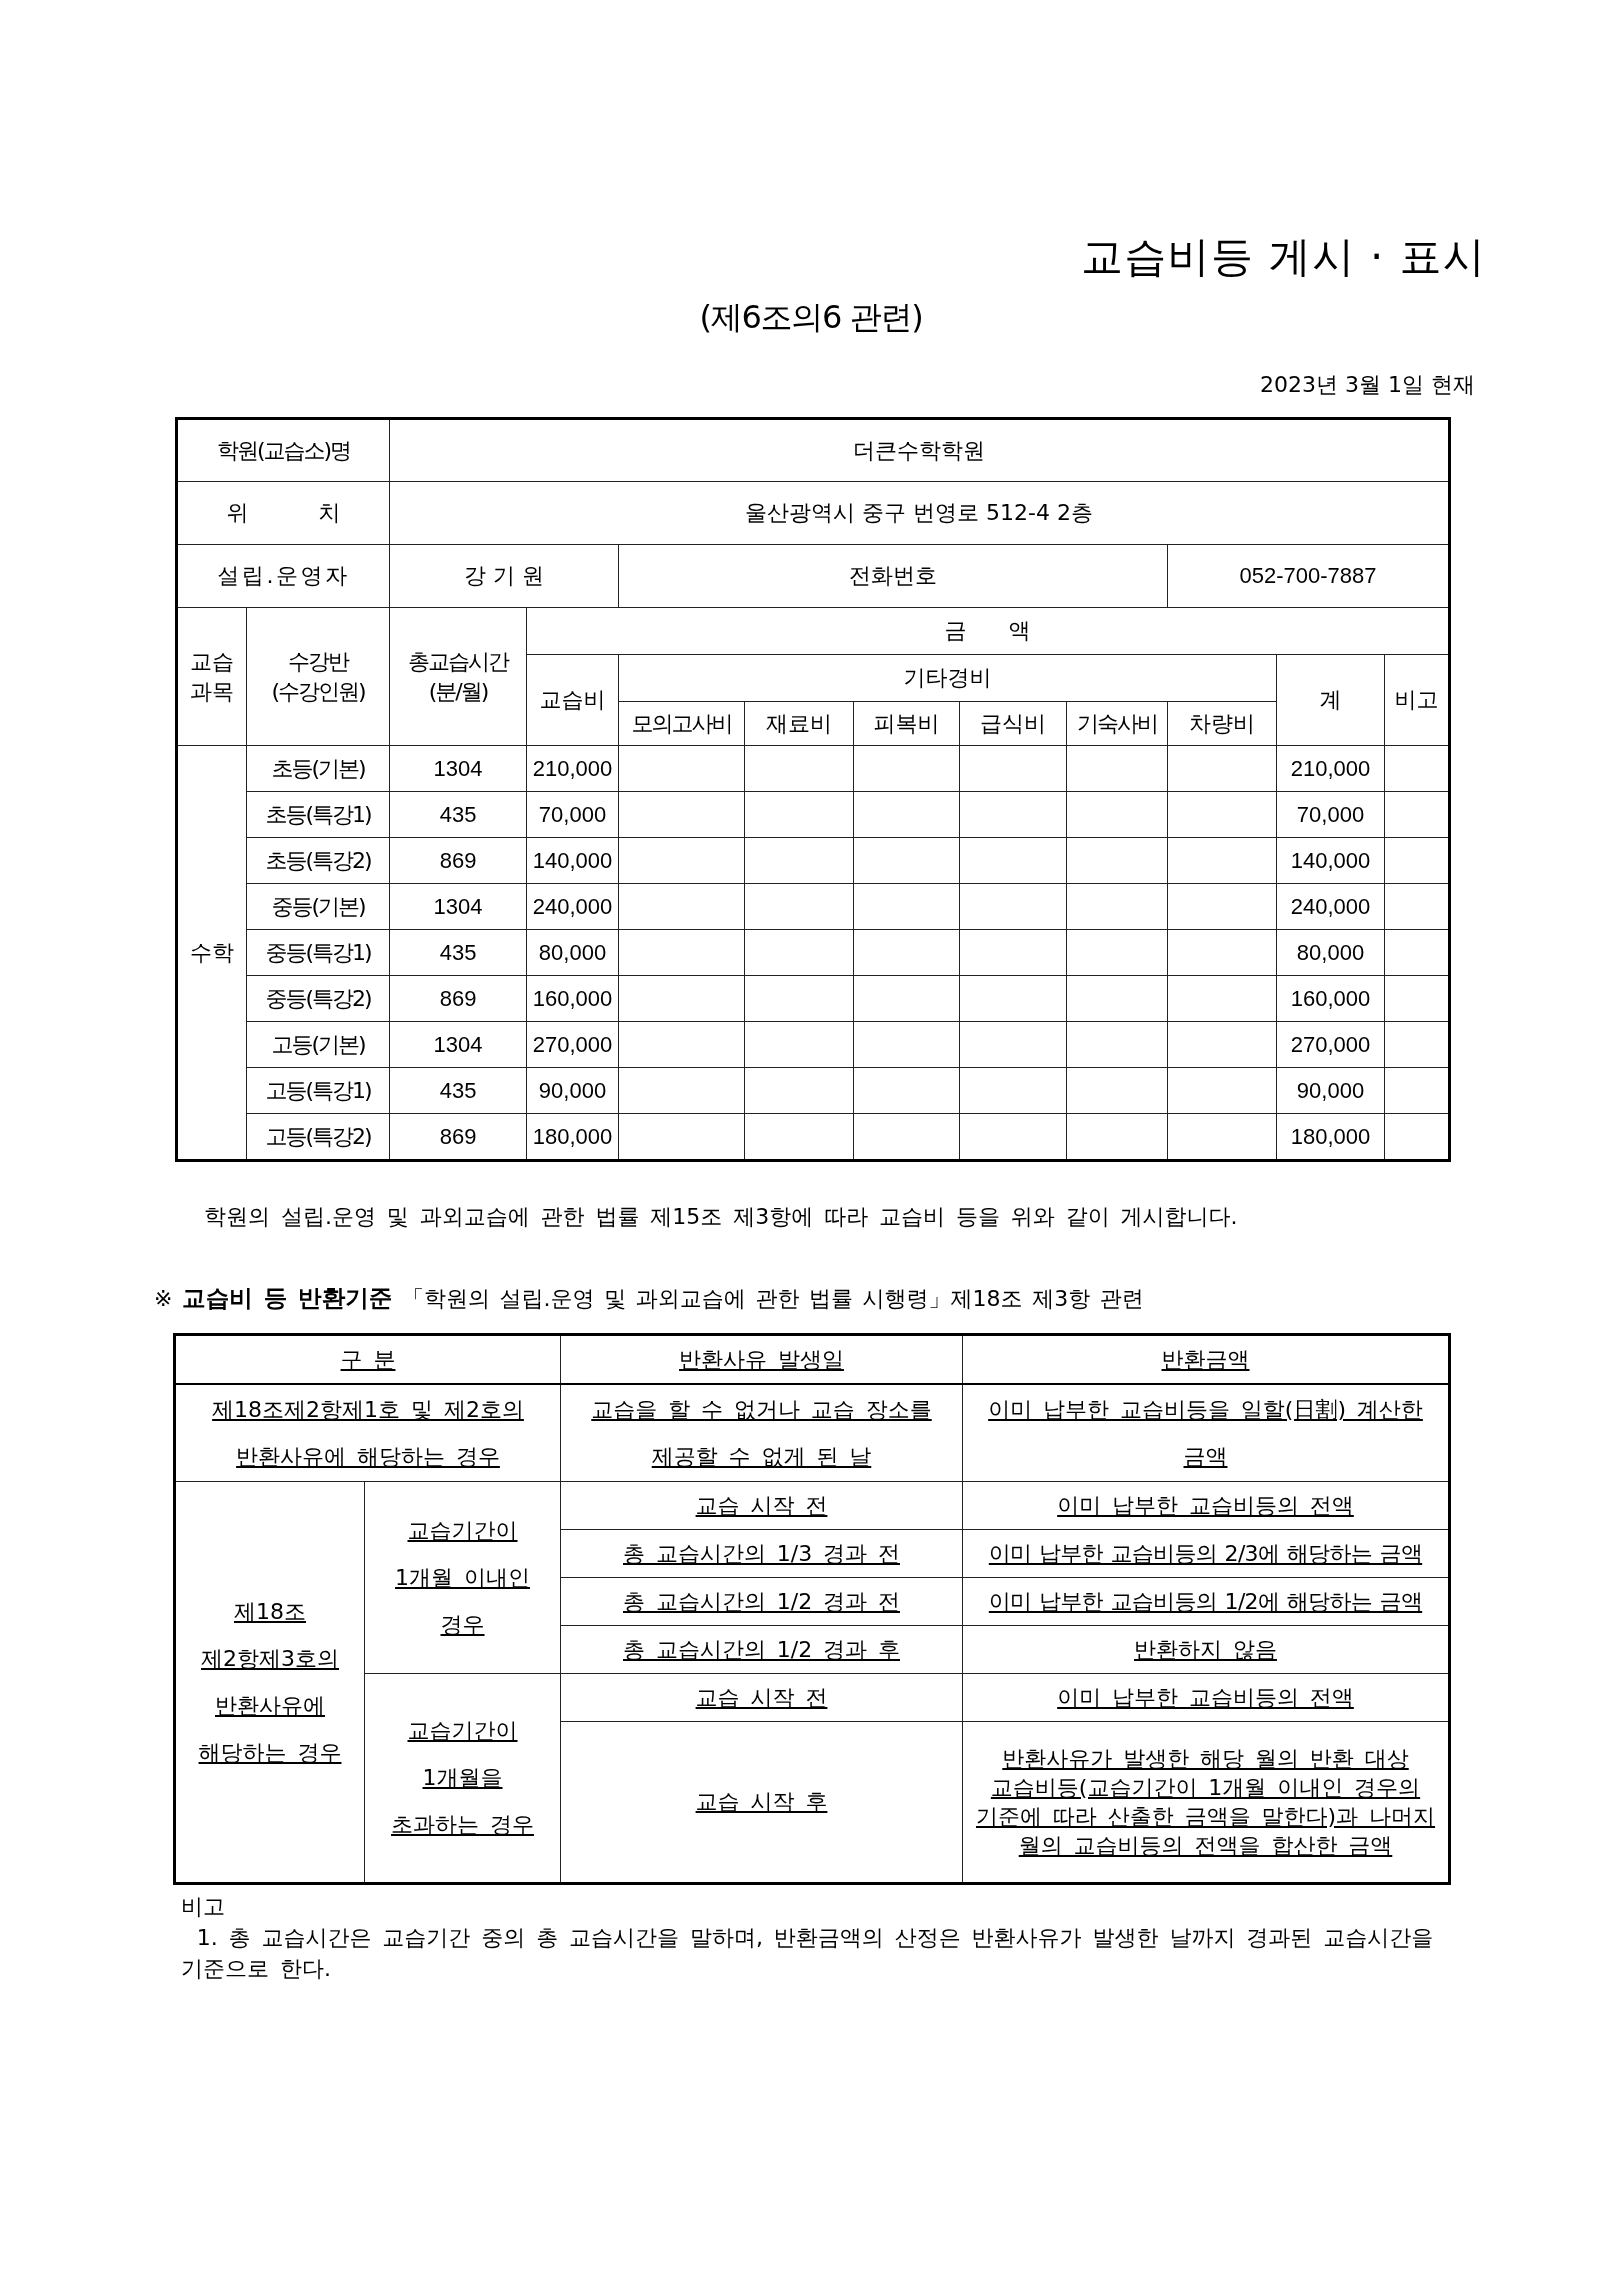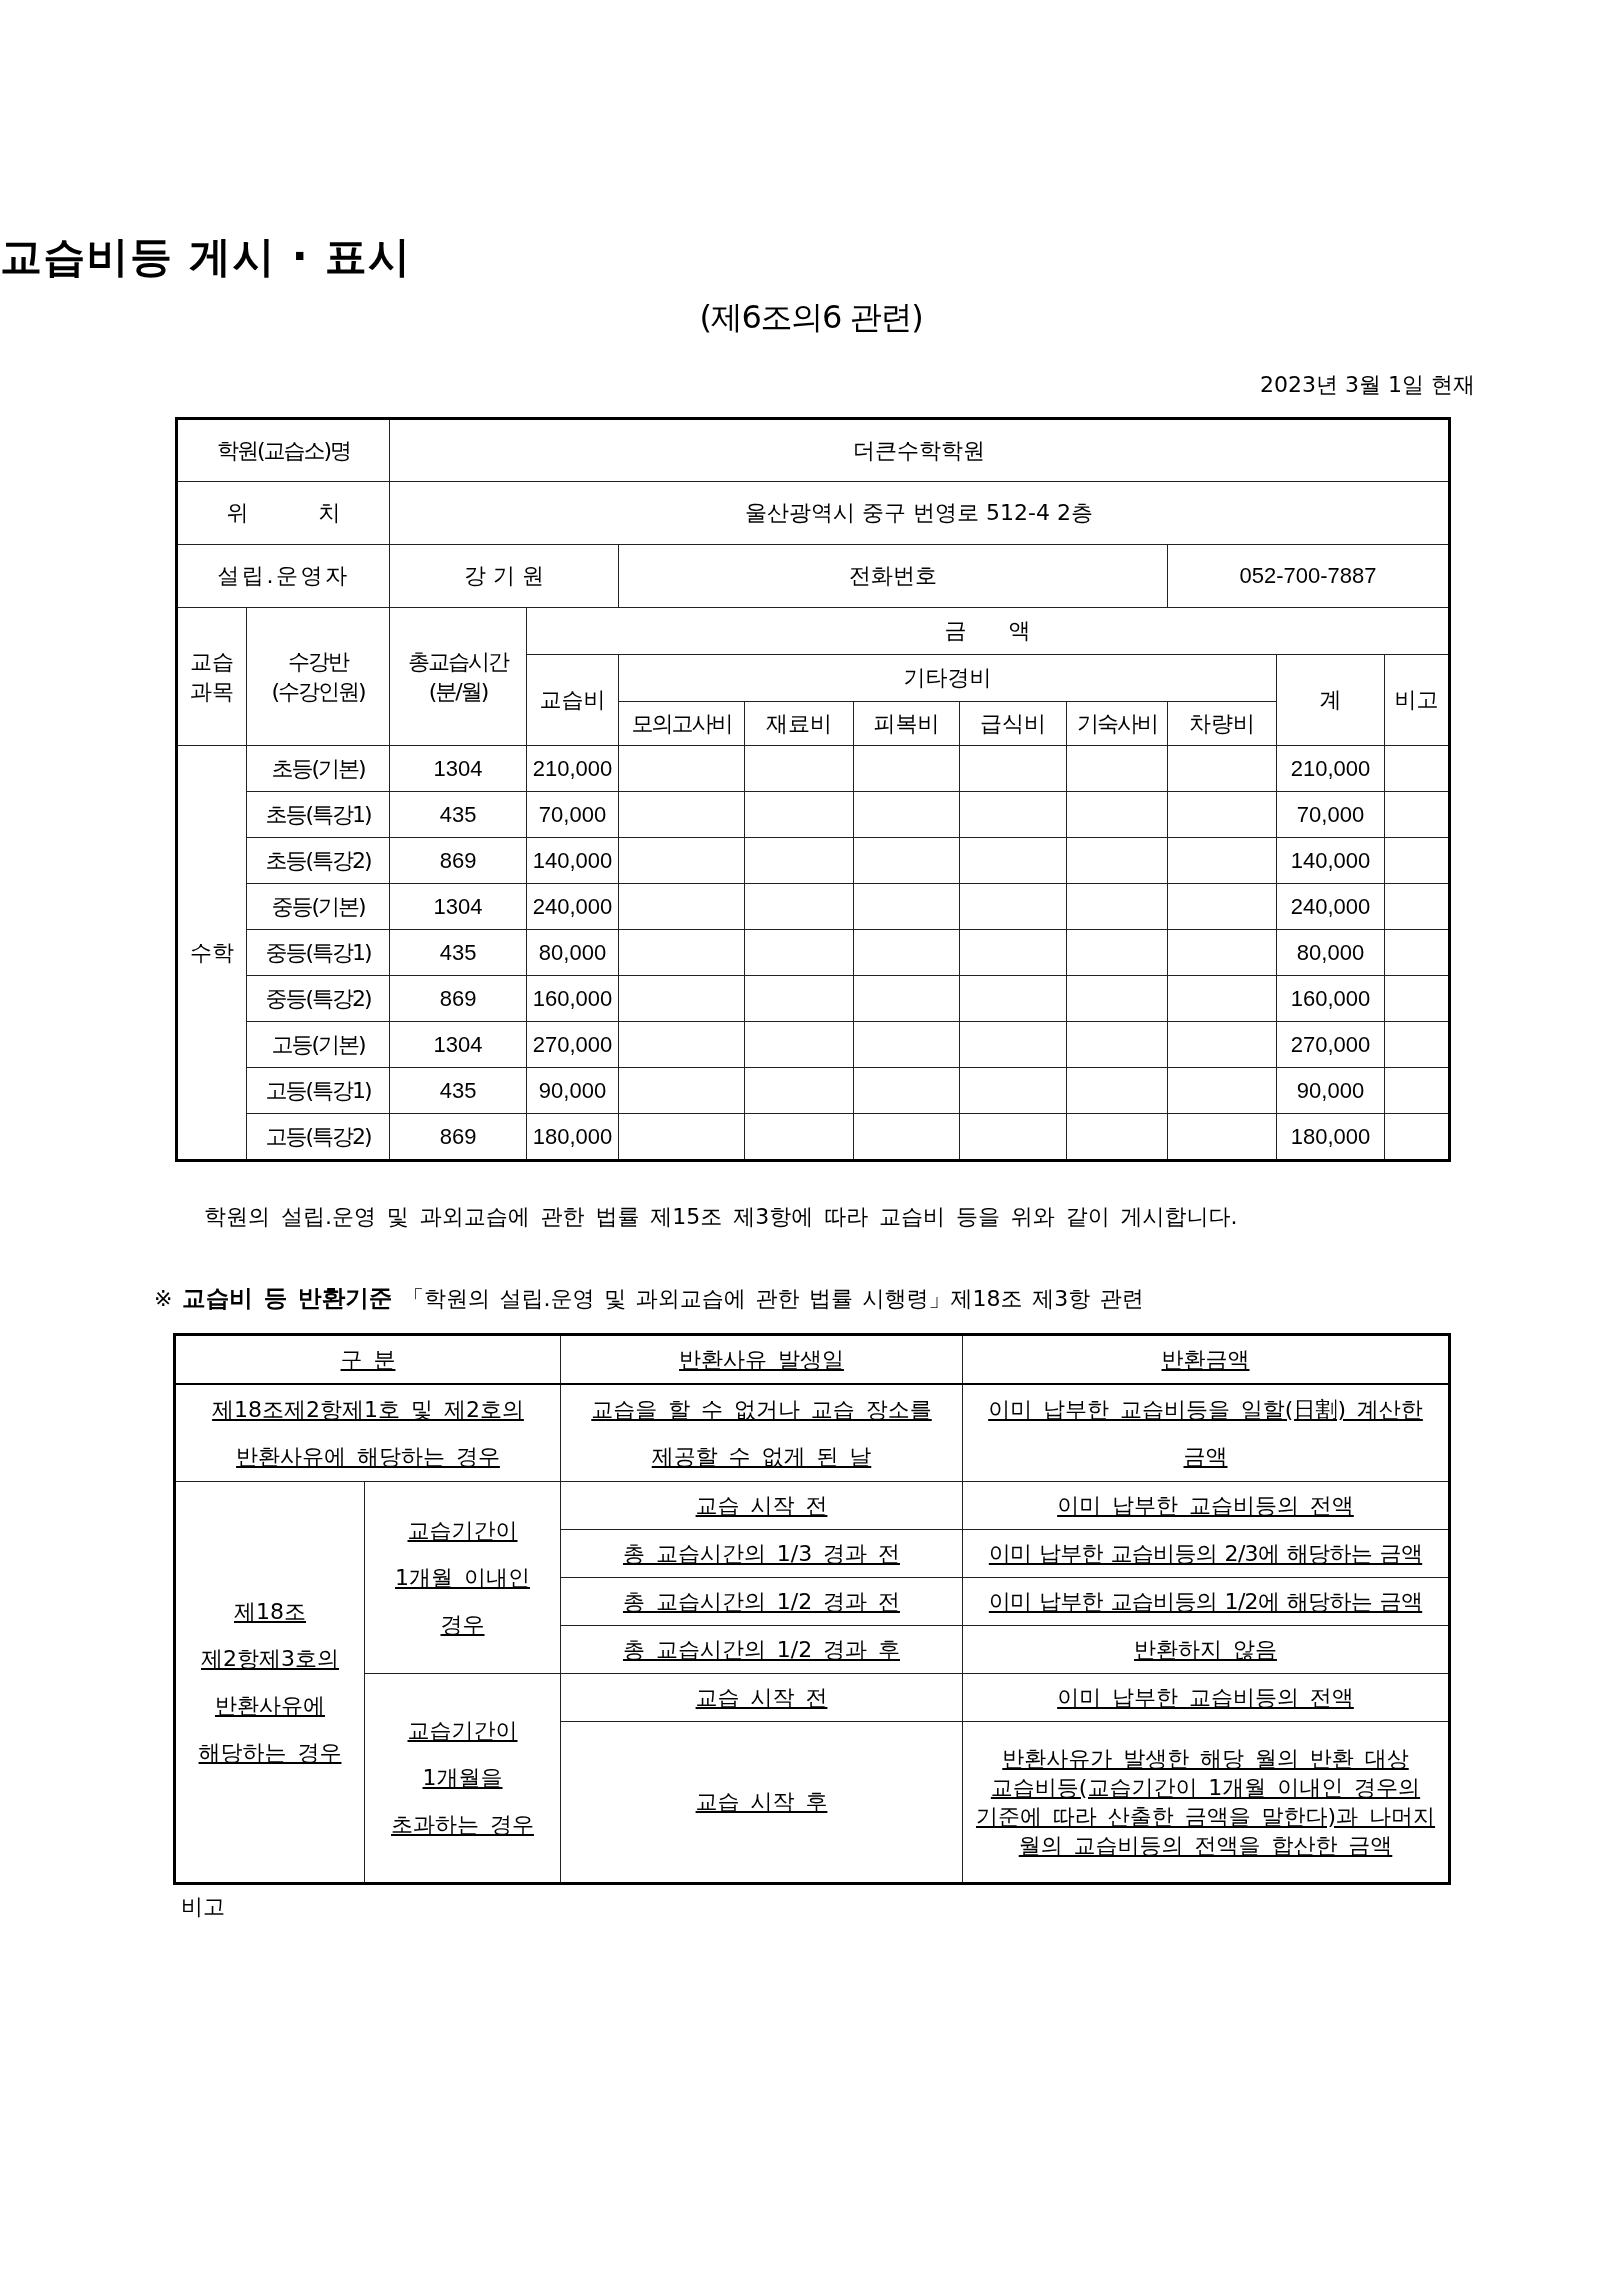--- a/index.html
+++ b/index.html
@@ -5,7 +5,7 @@
   html, body { margin:0; padding:0; background:#ffffff; }
   body { width:1622px; height:2295px; position:relative; font-family:"DejaVu Sans", "Liberation Sans", sans-serif; color:#000; }
   .abs { position:absolute; }
-  #title { left:0; width:1486px; top:229px; text-align:left; font-size:42px; font-weight:bold; letter-spacing:1.3px; }
+  #title { left:0; width:1486px; top:229px; text-align:right; font-size:42px; font-weight:normal; letter-spacing:1.3px; }
   #subtitle { left:0; width:1622px; top:296px; text-align:center; font-size:32px; letter-spacing:-1.3px; }
   #asof { right:147px; top:370px; font-size:22px; }
 

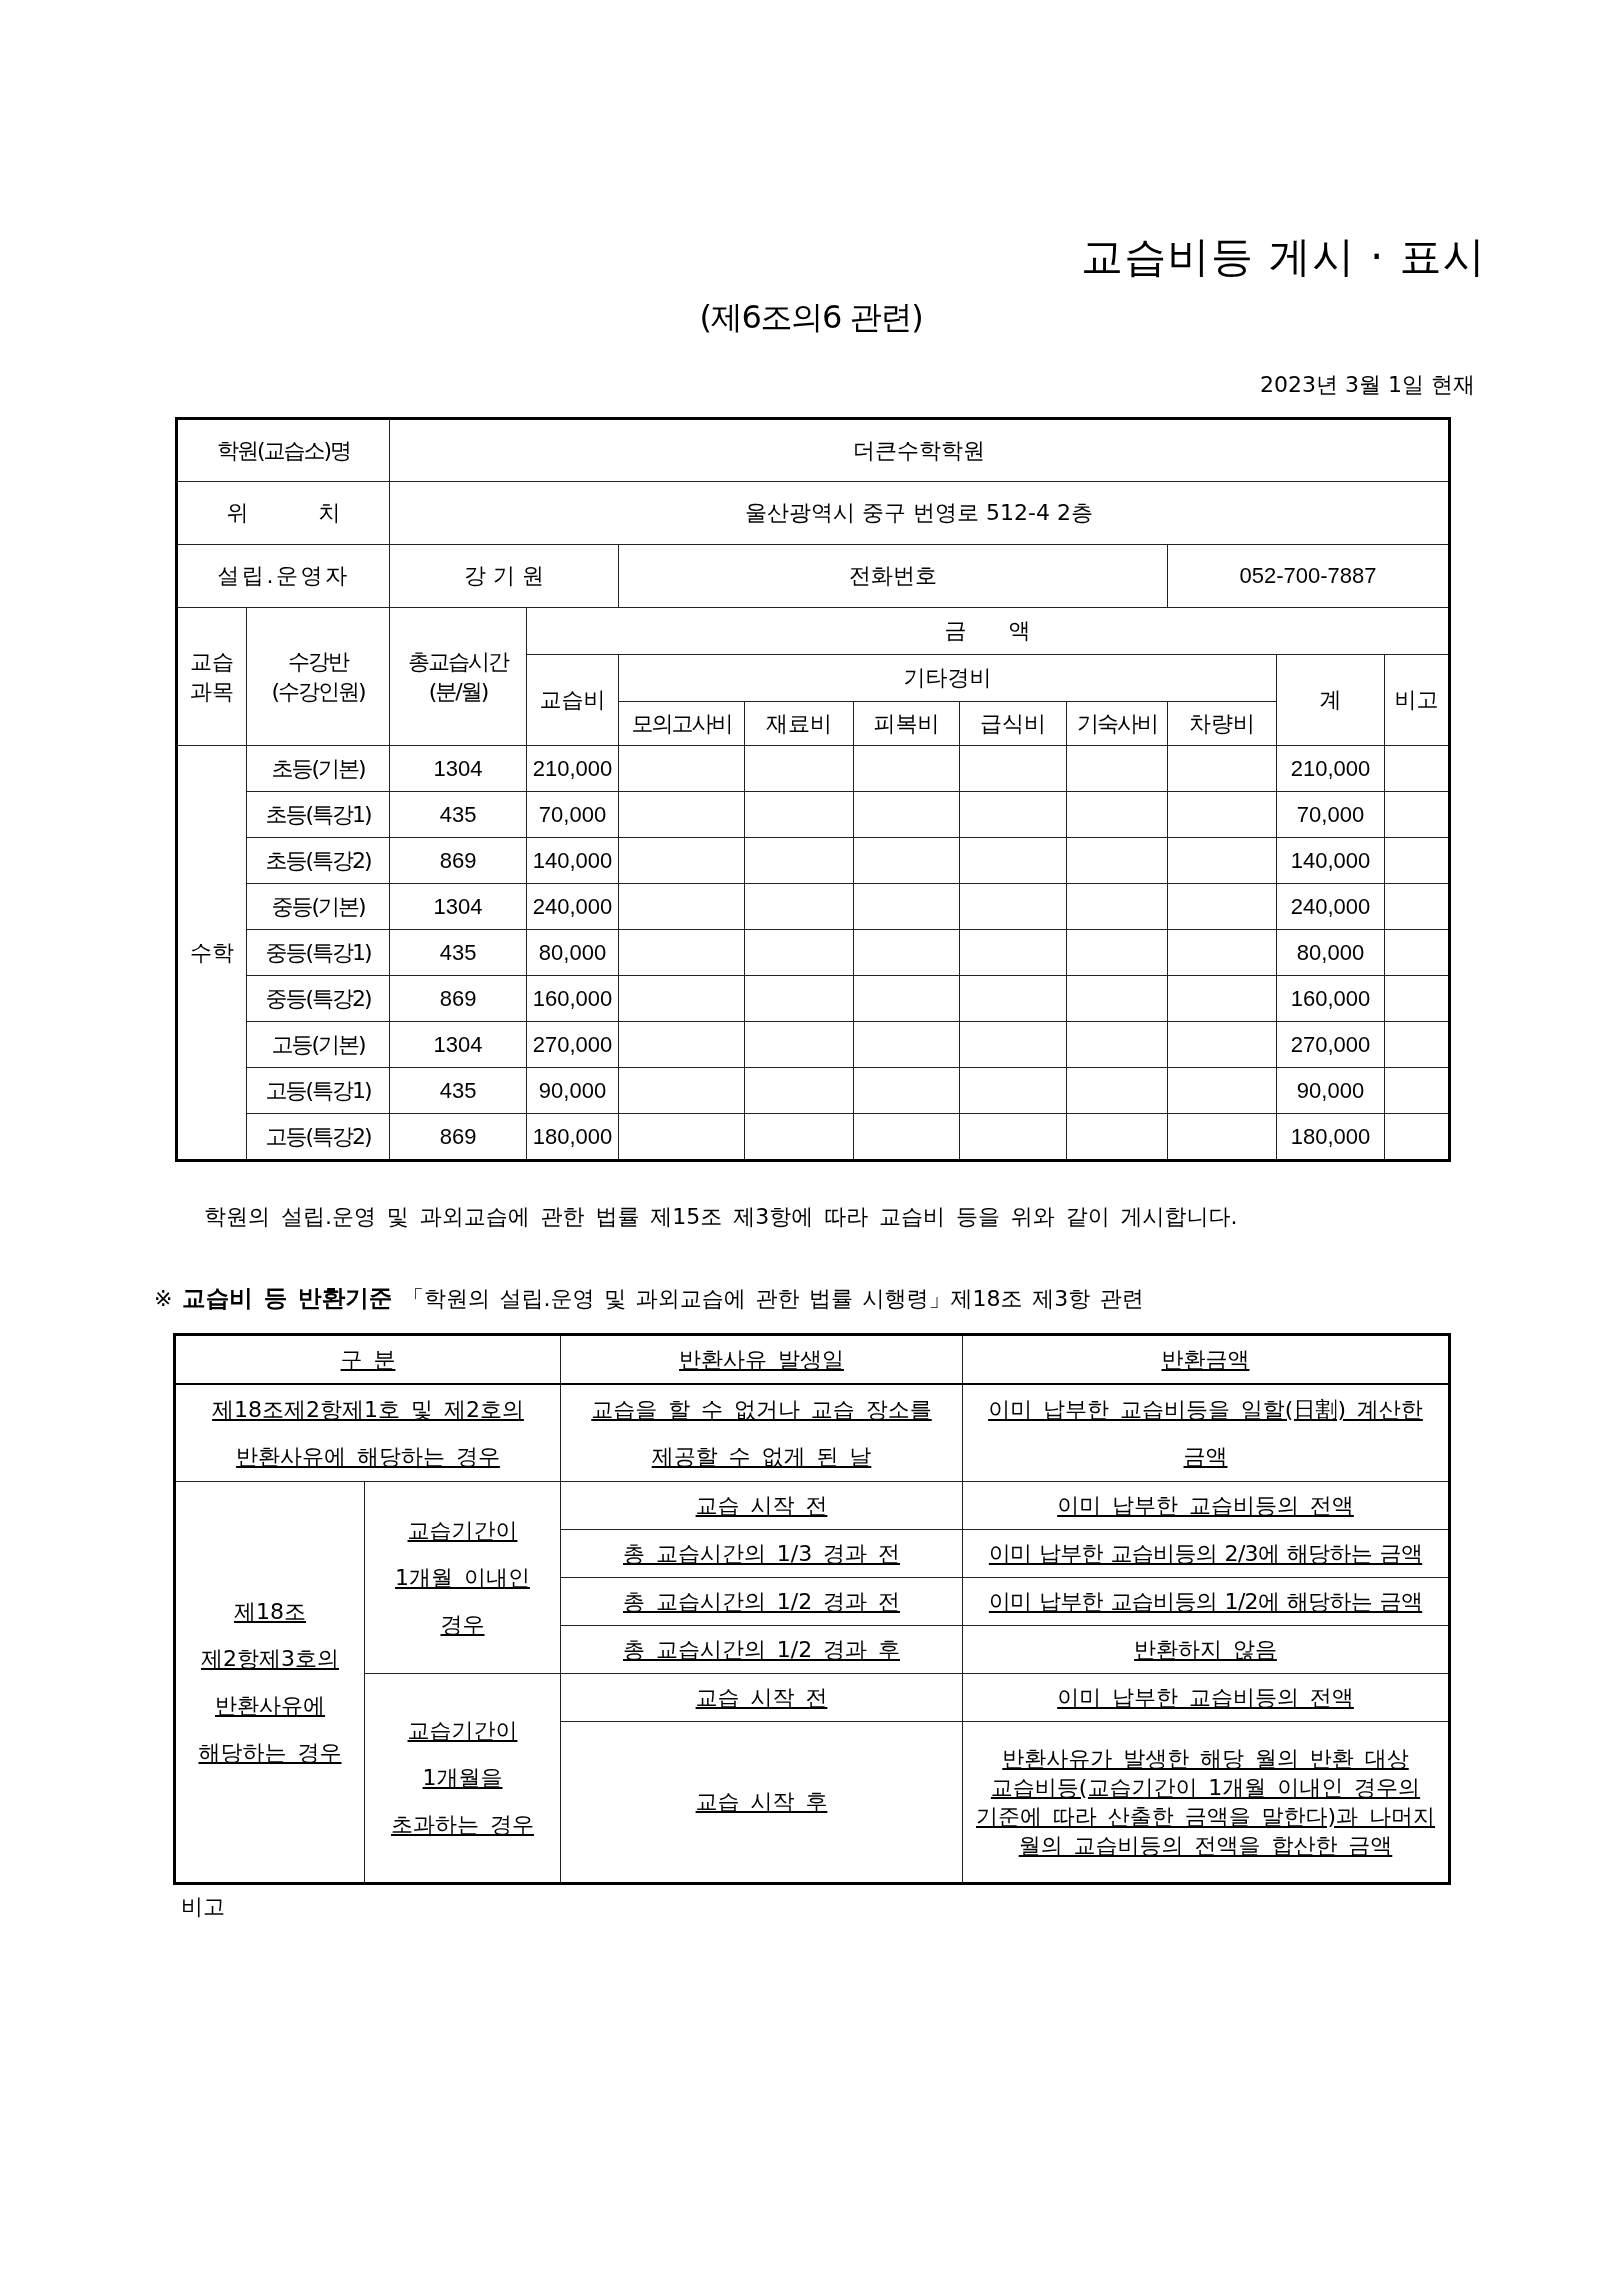--- a/index.html
+++ b/index.html
@@ -277,6 +277,7 @@
 
 <div id="remarks" class="abs">
   <div>비고</div>
+  <div class="item">1. 총 교습시간은 교습기간 중의 총 교습시간을 말하며, 반환금액의 산정은 반환사유가 발생한 날까지 경과된 교습시간을 기준으로 한다.</div>
 </div>
 
 

